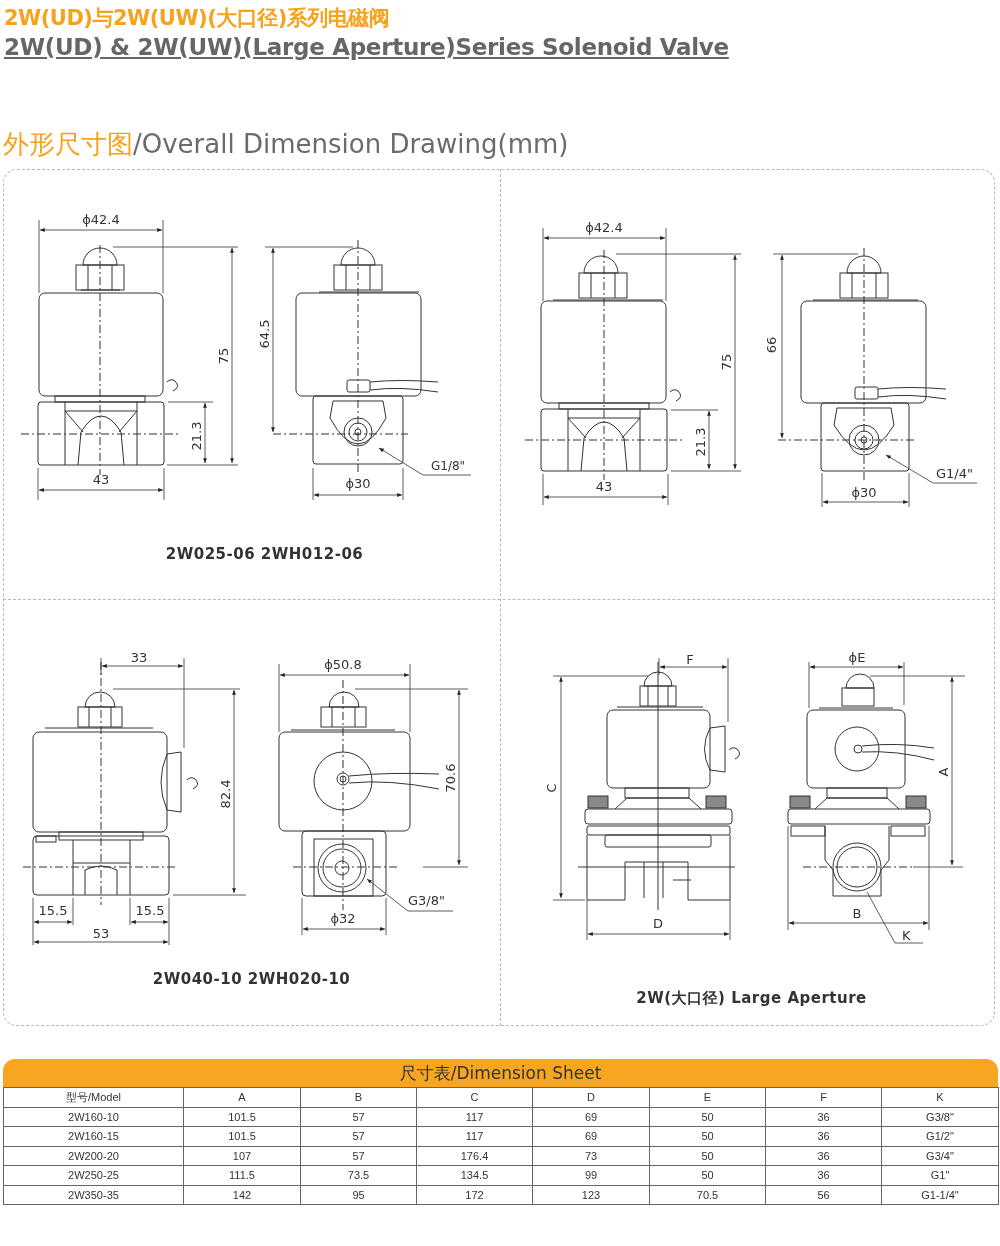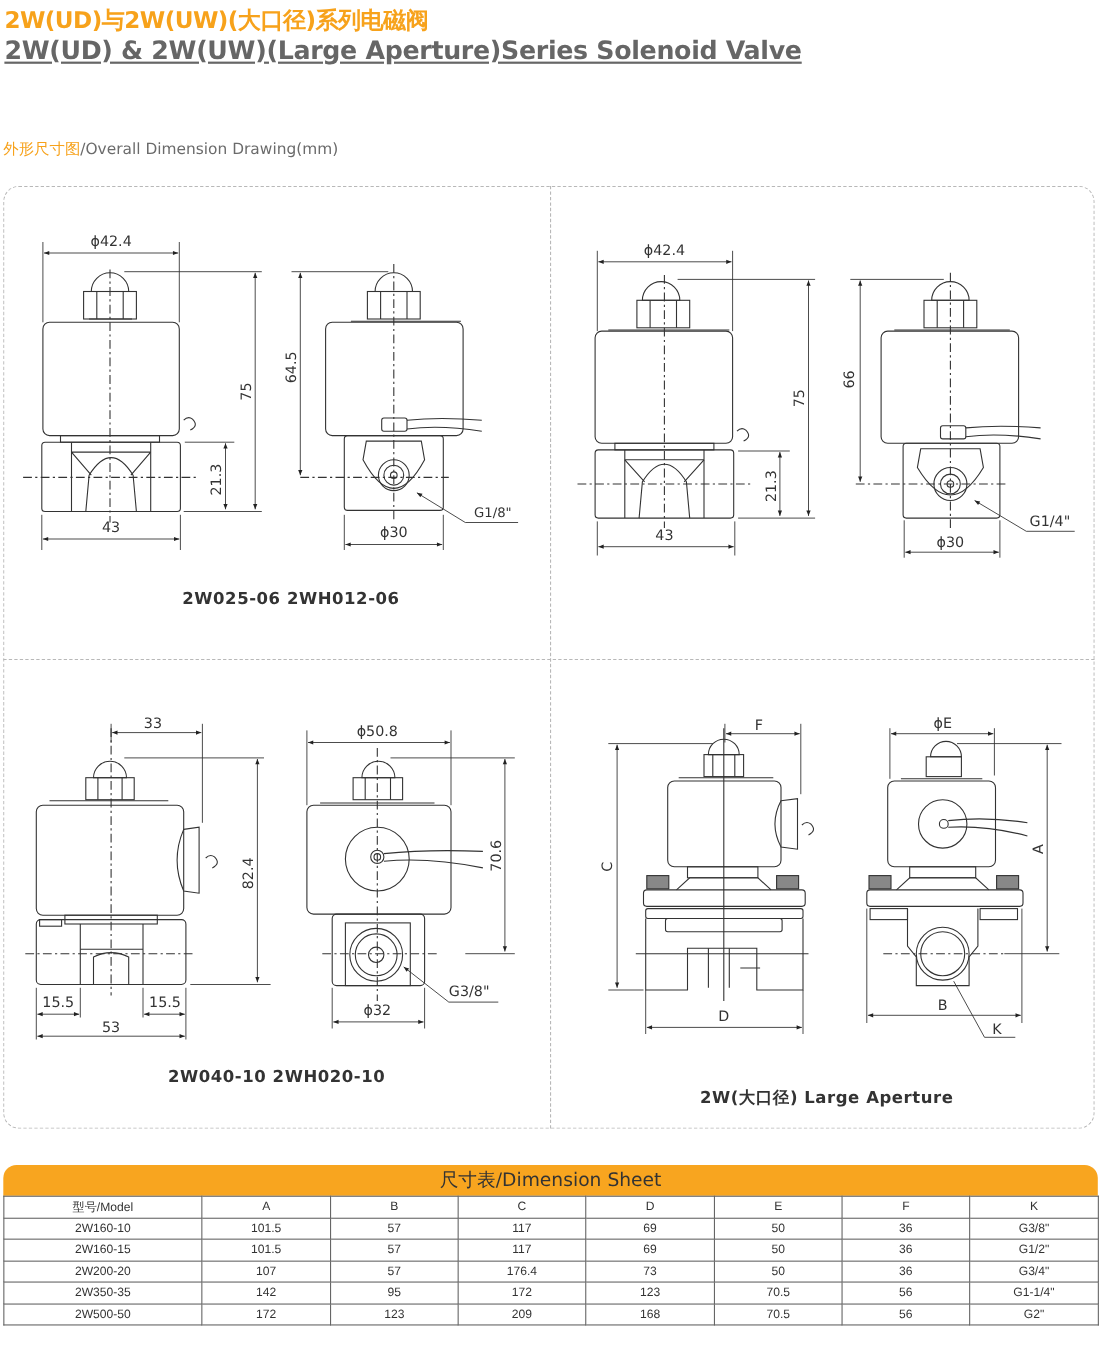--- a/index.html
+++ b/index.html
@@ -9,7 +9,7 @@
               color:#f7a21b; letter-spacing:-0.5px; white-space:nowrap; }
   .title-en { position:absolute; left:4px; top:34px; font-size:23px; font-weight:bold;
               color:#666666; letter-spacing:-0.3px; white-space:nowrap;text-decoration:underline; }
-  .section-title { position:absolute; left:3px; top:127px; font-size:14px; color:#6b6b6b; white-space:nowrap; }
+  .section-title { position:absolute; left:3px; top:127px; font-size:26px; color:#6b6b6b; white-space:nowrap; }
   .section-title .cn { color:#f7a21b; }
   .drawing-frame { position:absolute; left:3px; top:169px; width:992px; height:857px;
                    border:1px dashed #b8b8b8; border-radius:14px; box-sizing:border-box; }

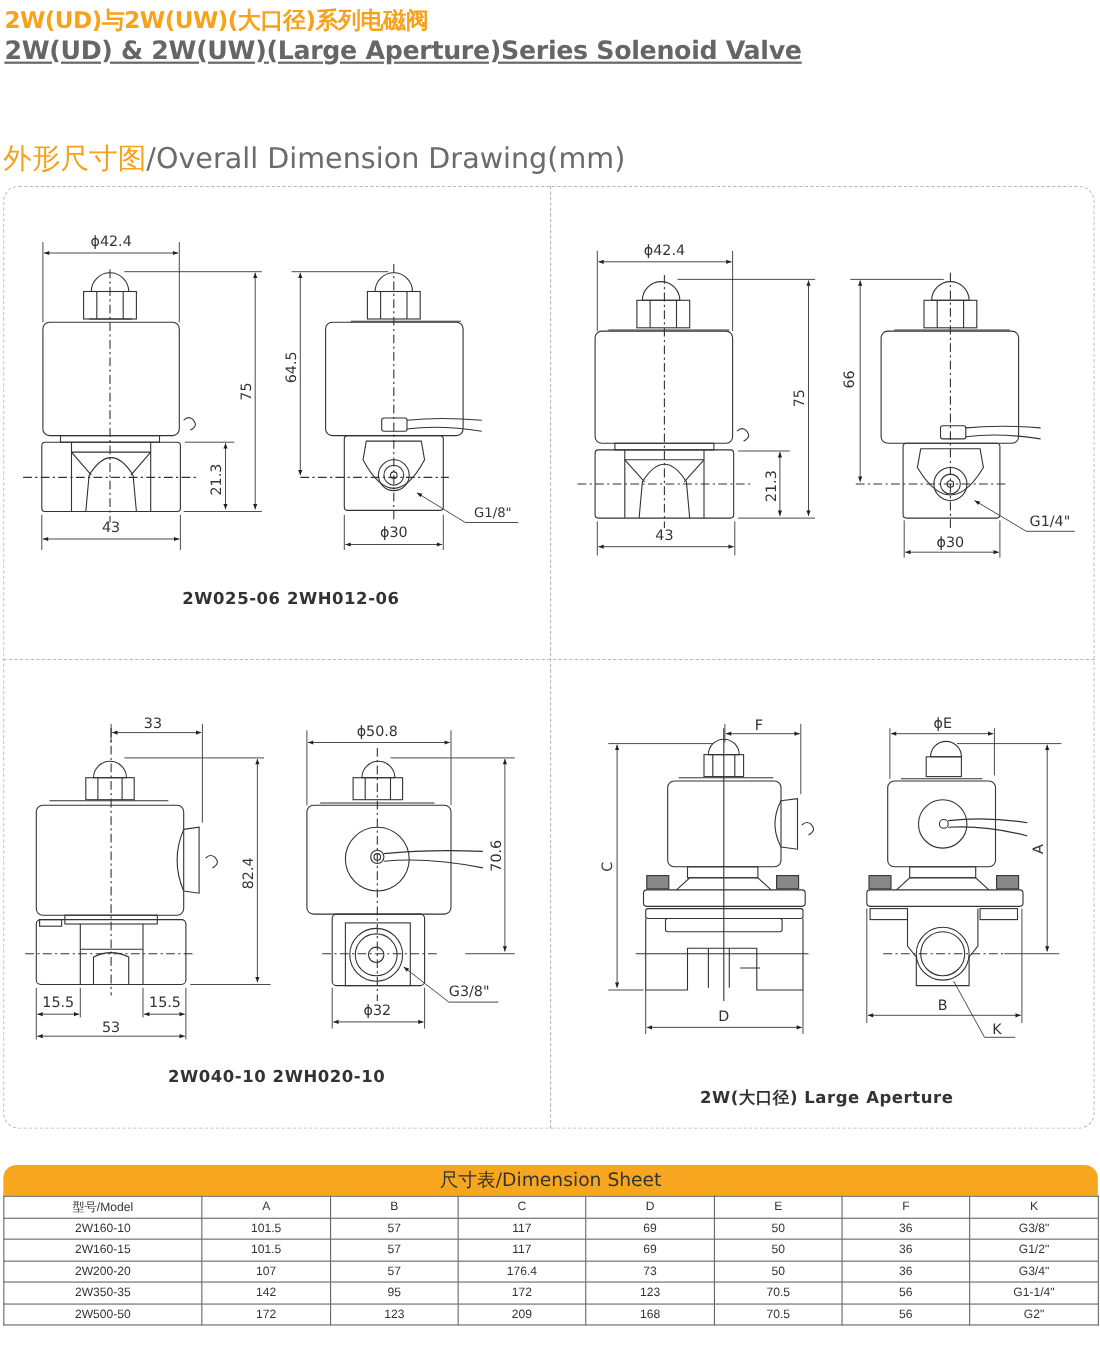--- a/index.html
+++ b/index.html
@@ -119,7 +119,7 @@
     <text x="355" y="318" font-size="13" text-anchor="middle" stroke="none">ϕ30</text>
     <text x="428" y="300" font-size="12" stroke="none">G1/8"</text>
   </svg>
-  <div class="quad-caption" style="top:365px;padding-left:13px;">2W025-06   2WH012-06</div>
+  <div class="quad-caption" style="top:375px;padding-left:13px;">2W025-06   2WH012-06</div>
 </div>
 
 <div class="quad" style="left:503px;top:170px;">

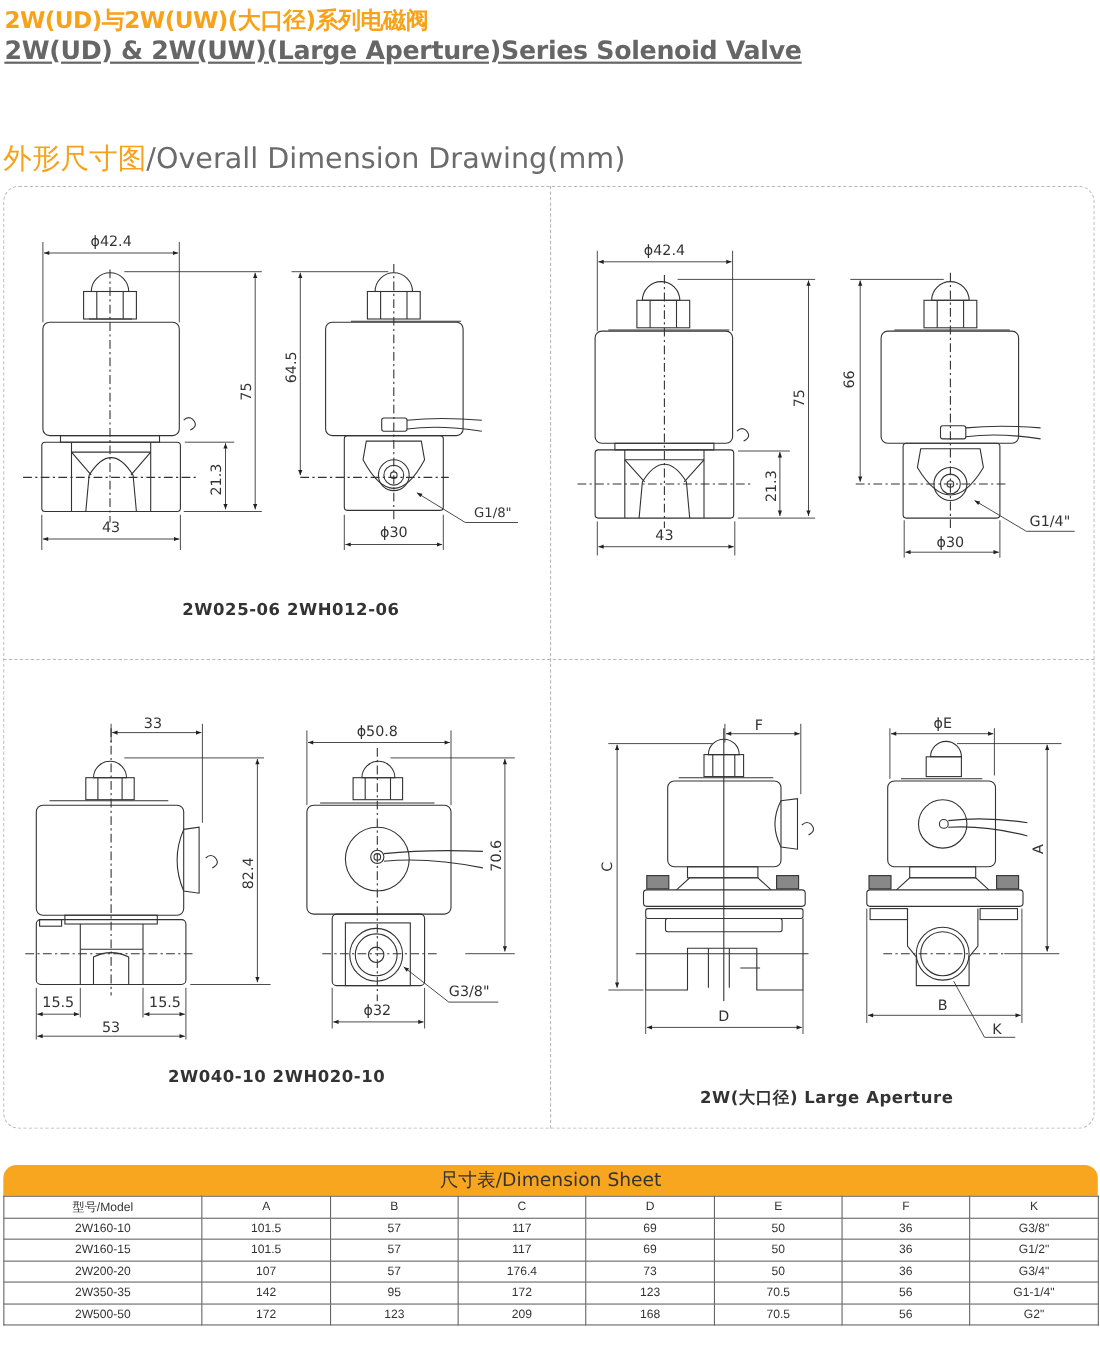--- a/index.html
+++ b/index.html
@@ -406,6 +406,16 @@
           <td>G3/4"</td>
         </tr>
         <tr>
+          <td>2W250-25</td>
+          <td>111.5</td>
+          <td>73.5</td>
+          <td>134.5</td>
+          <td>99</td>
+          <td>50</td>
+          <td>36</td>
+          <td>G1"</td>
+        </tr>
+        <tr>
           <td>2W350-35</td>
           <td>142</td>
           <td>95</td>

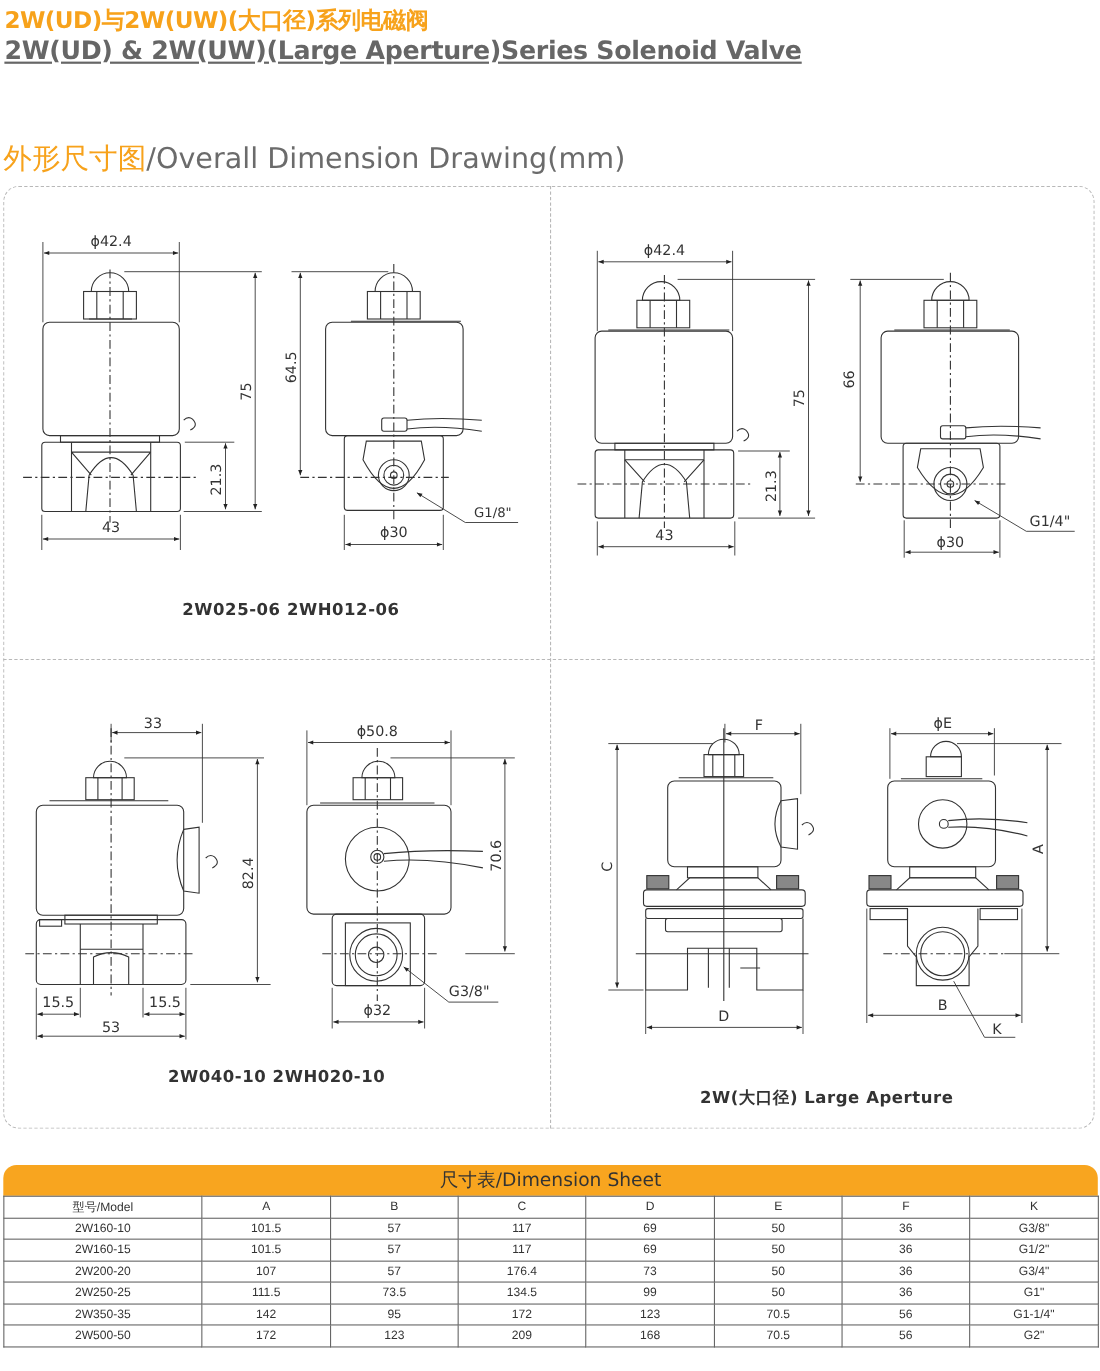--- a/index.html
+++ b/index.html
@@ -425,16 +425,6 @@
           <td>56</td>
           <td>G1-1/4"</td>
         </tr>
-        <tr>
-          <td>2W500-50</td>
-          <td>172</td>
-          <td>123</td>
-          <td>209</td>
-          <td>168</td>
-          <td>70.5</td>
-          <td>56</td>
-          <td>G2"</td>
-        </tr>
       </tbody>
   </table>
 </div>

